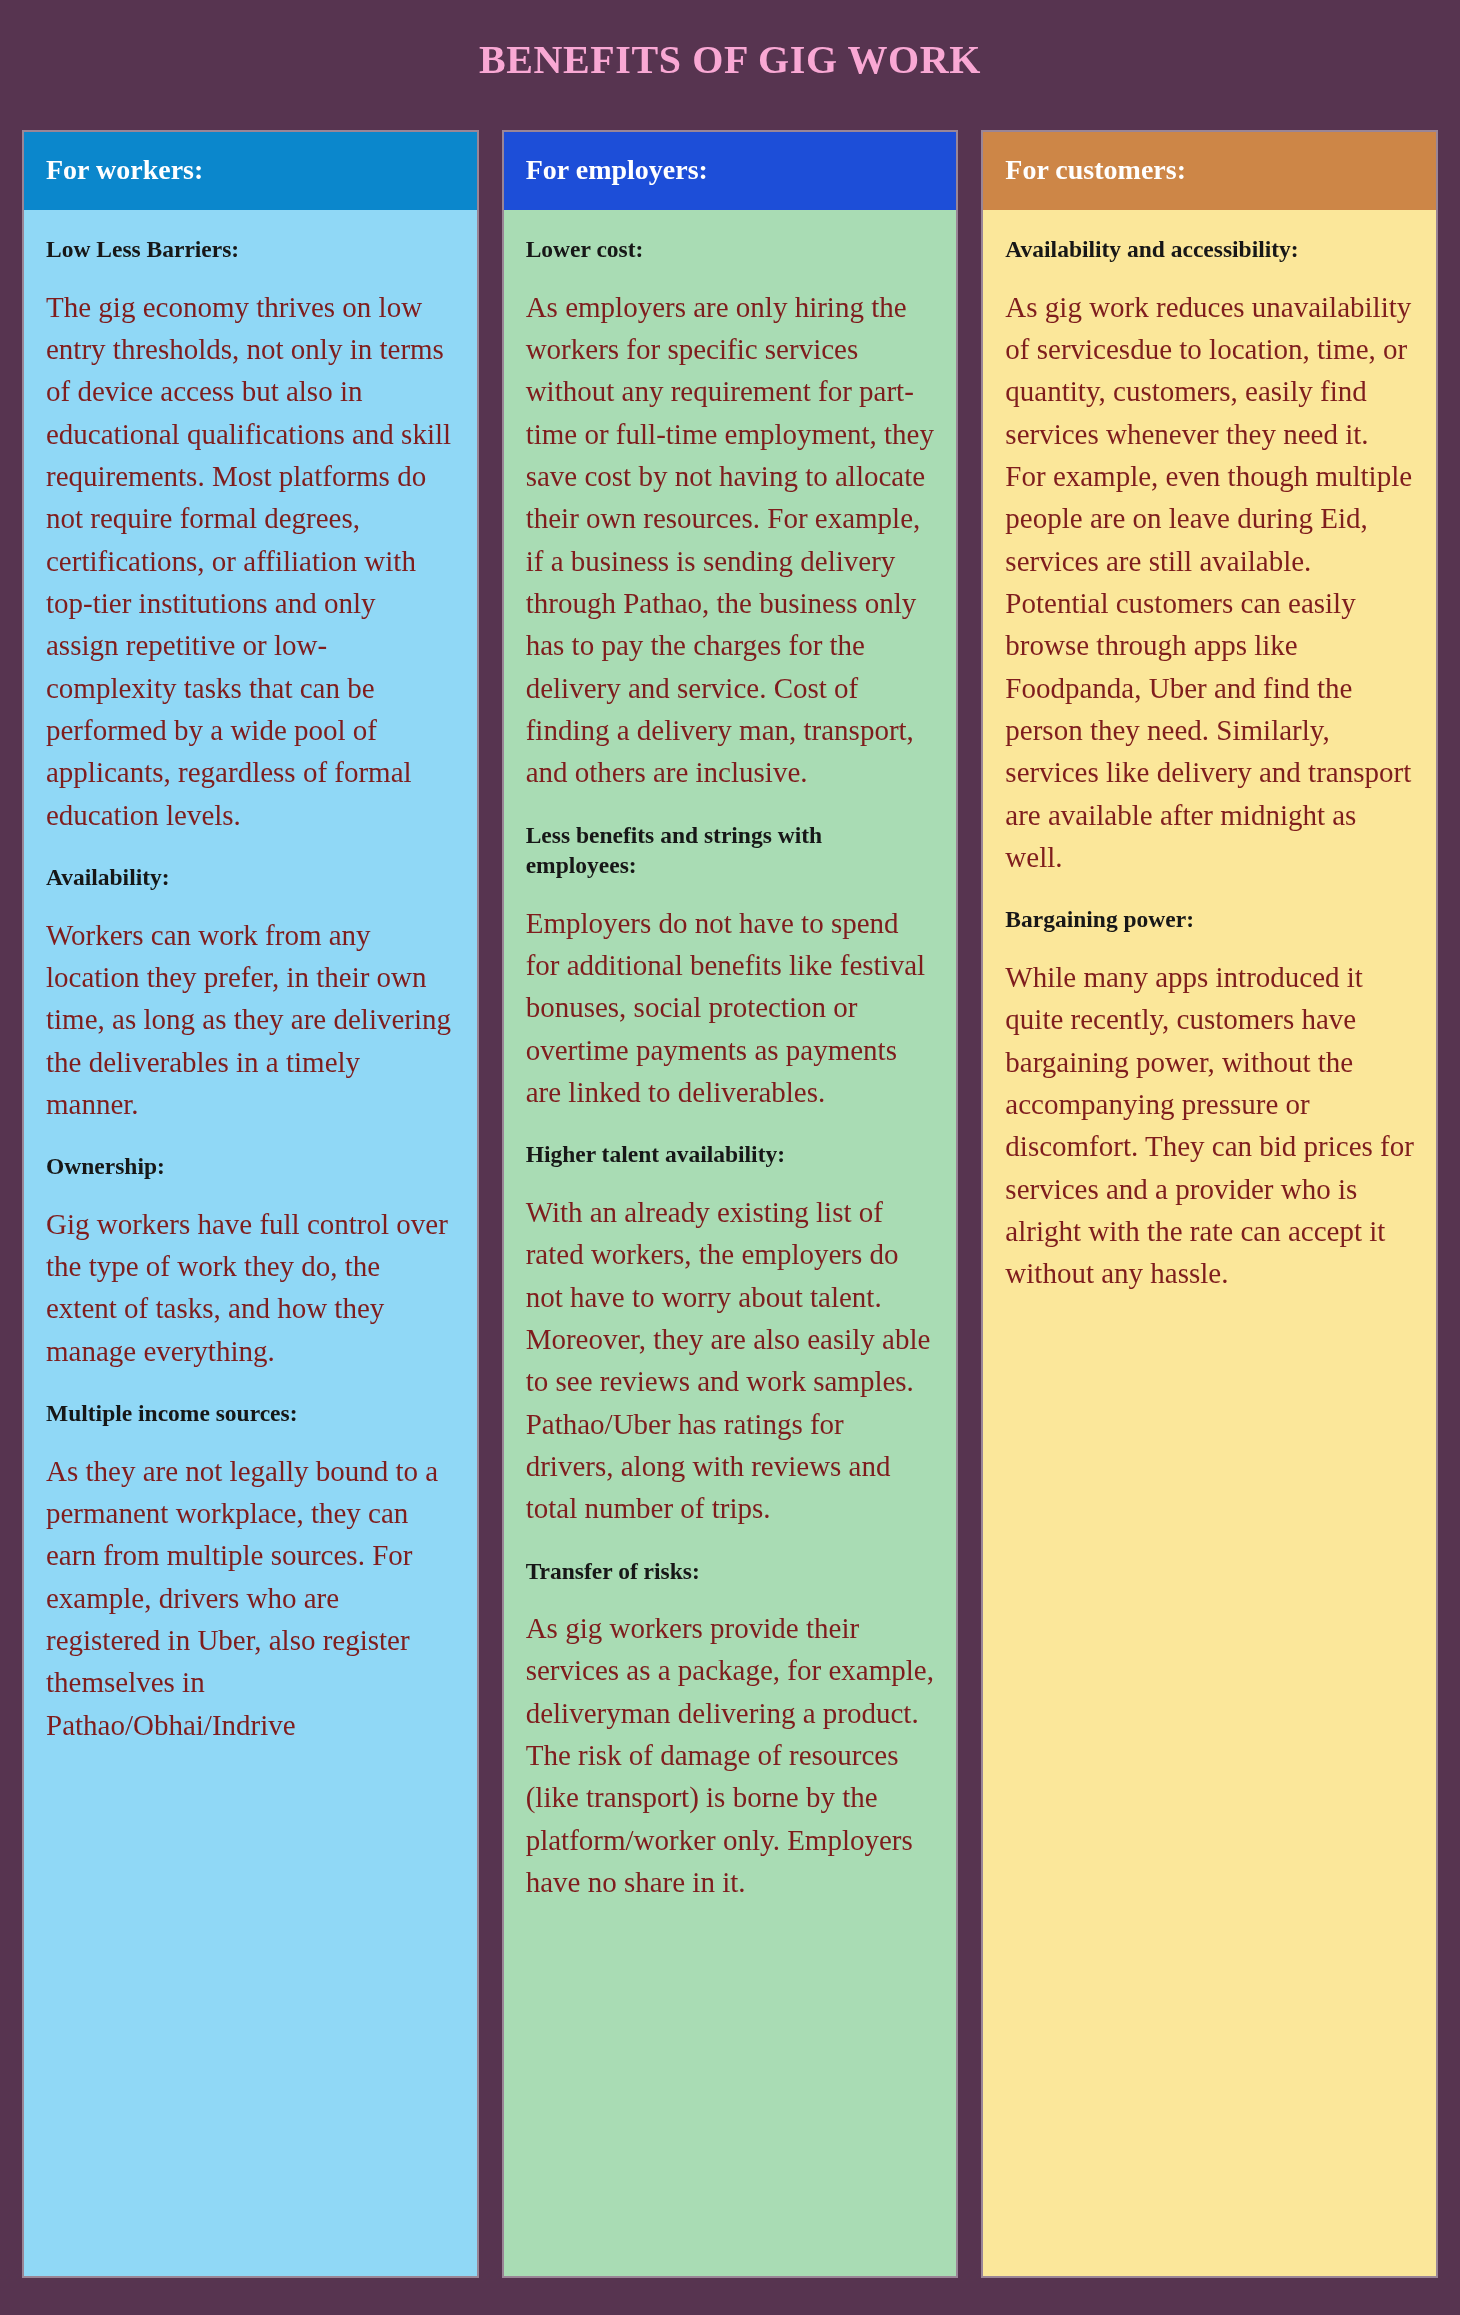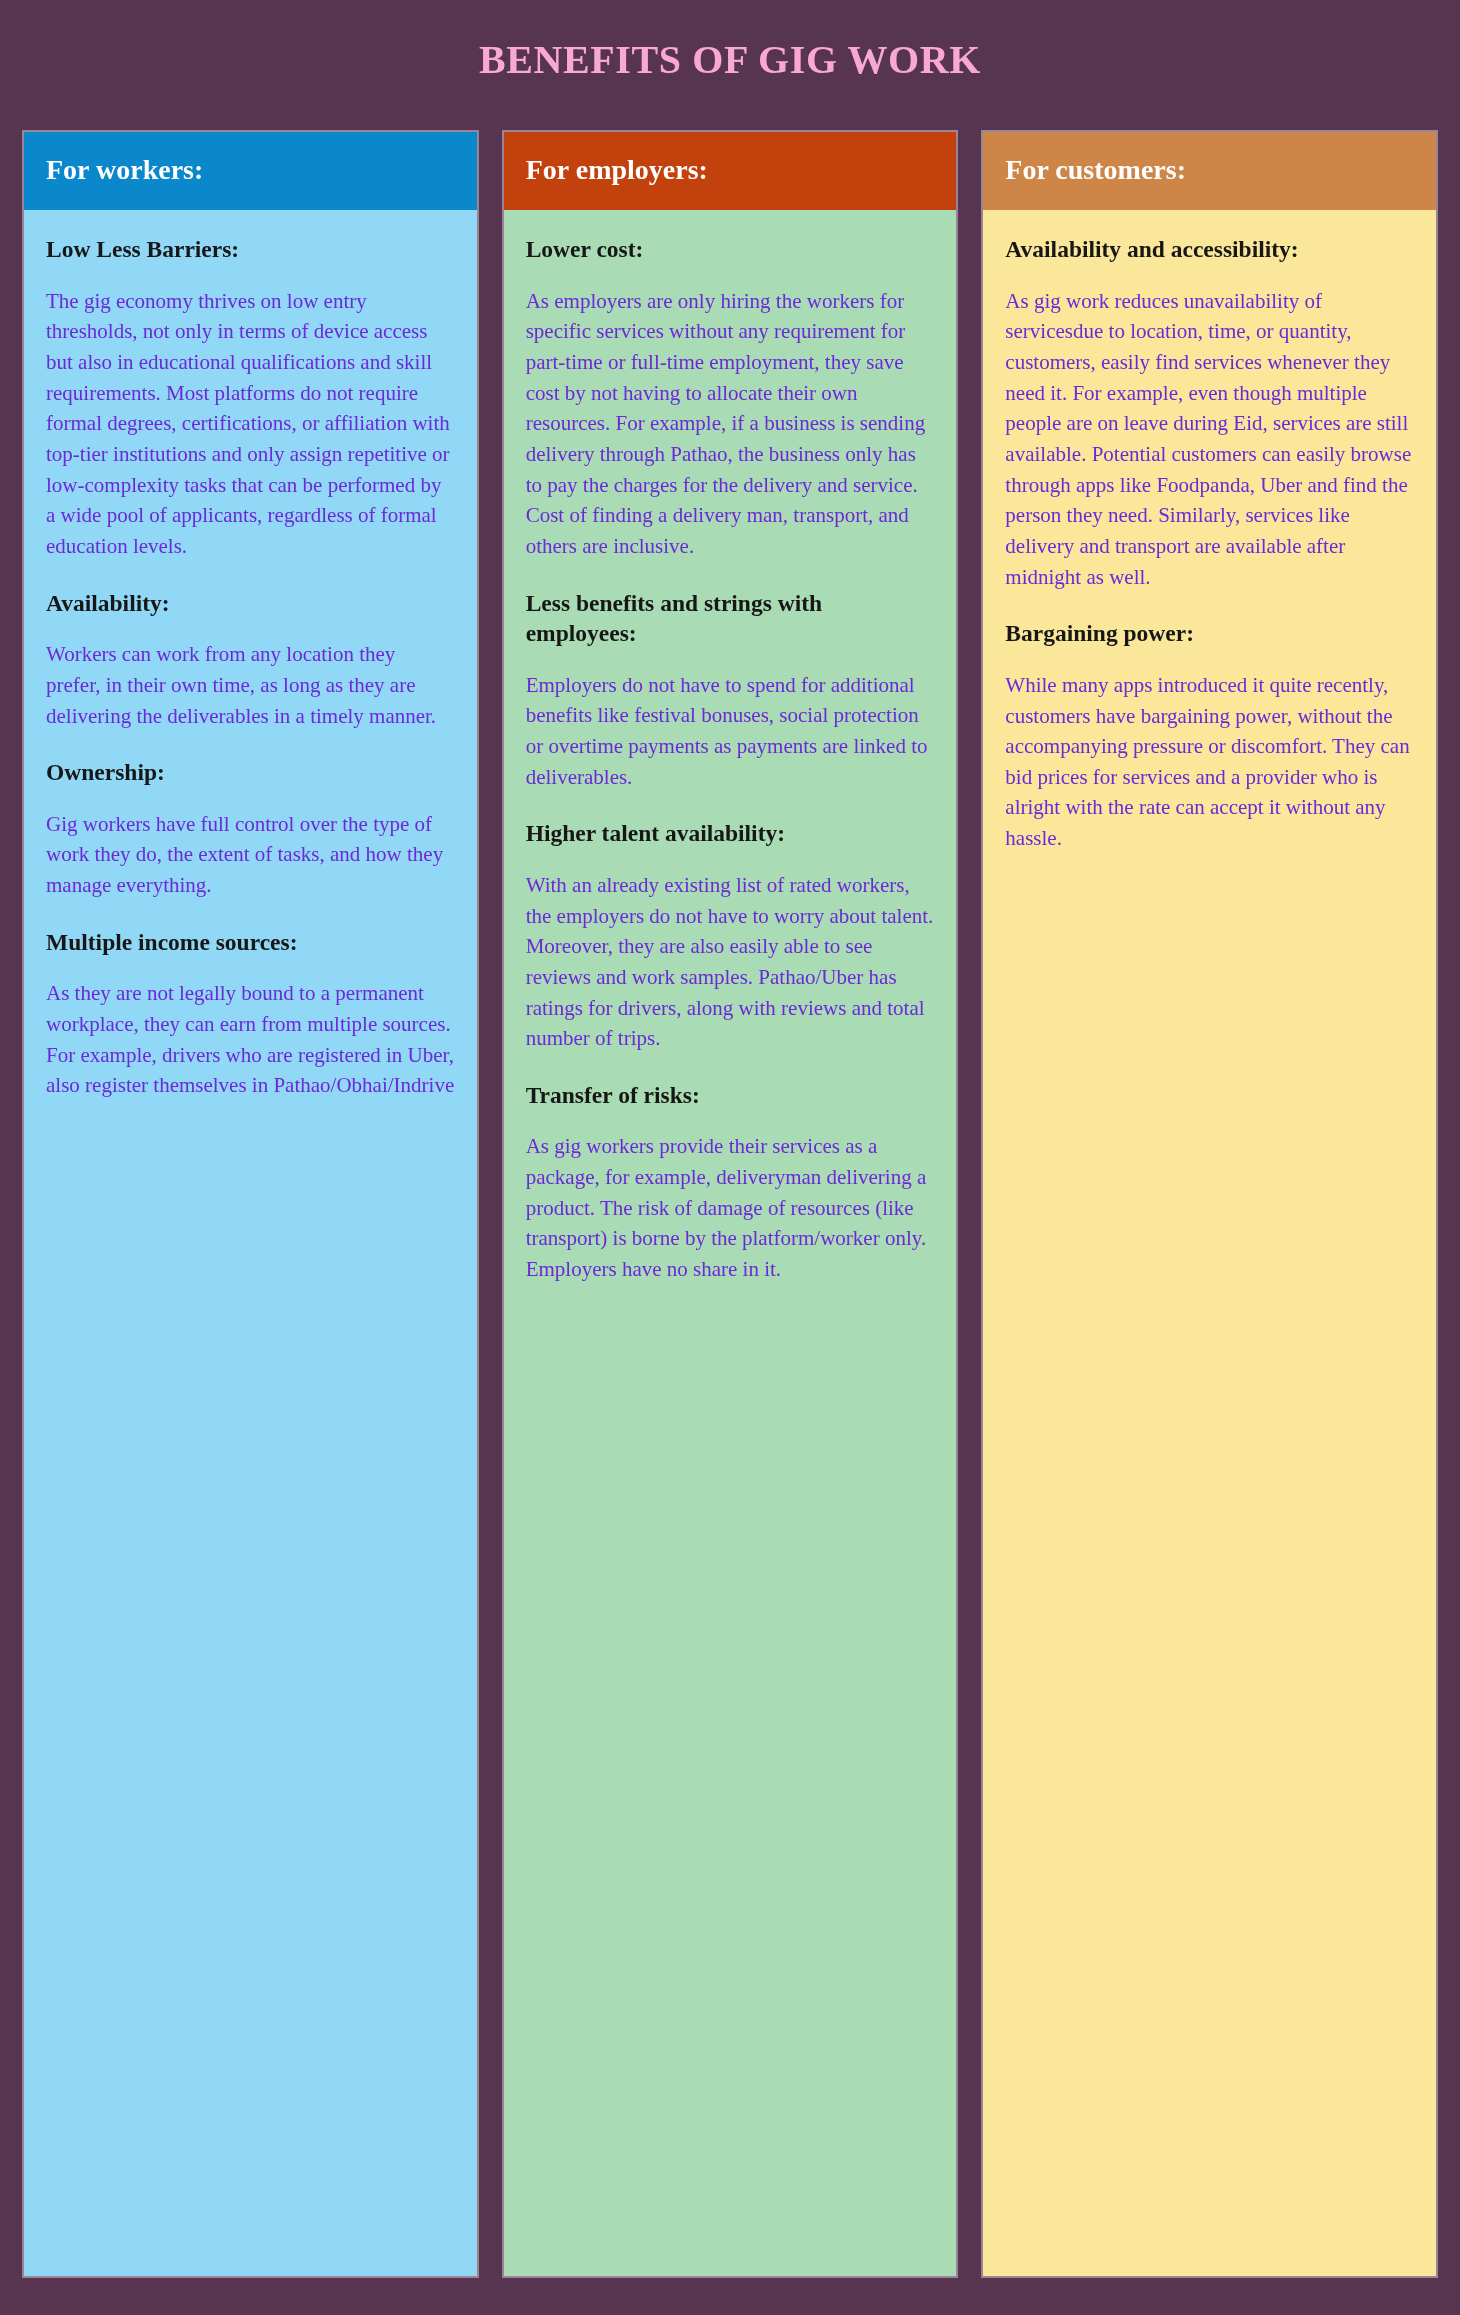--- a/index.html
+++ b/index.html
@@ -97,7 +97,7 @@
   
   .col-workers   .column-header { background: #0b87cc; }
   .col-workers   .column-body   { background: #90d8f6; }
-  .col-employers .column-header { background: #c2410c; }
+  .col-employers .column-header { background: #1d4ed8; }
   .col-employers .column-body   { background: #a9dcb4; }
   .col-customers .column-header { background: #cd8647; }
   .col-customers .column-body   { background: #fbe79a; }

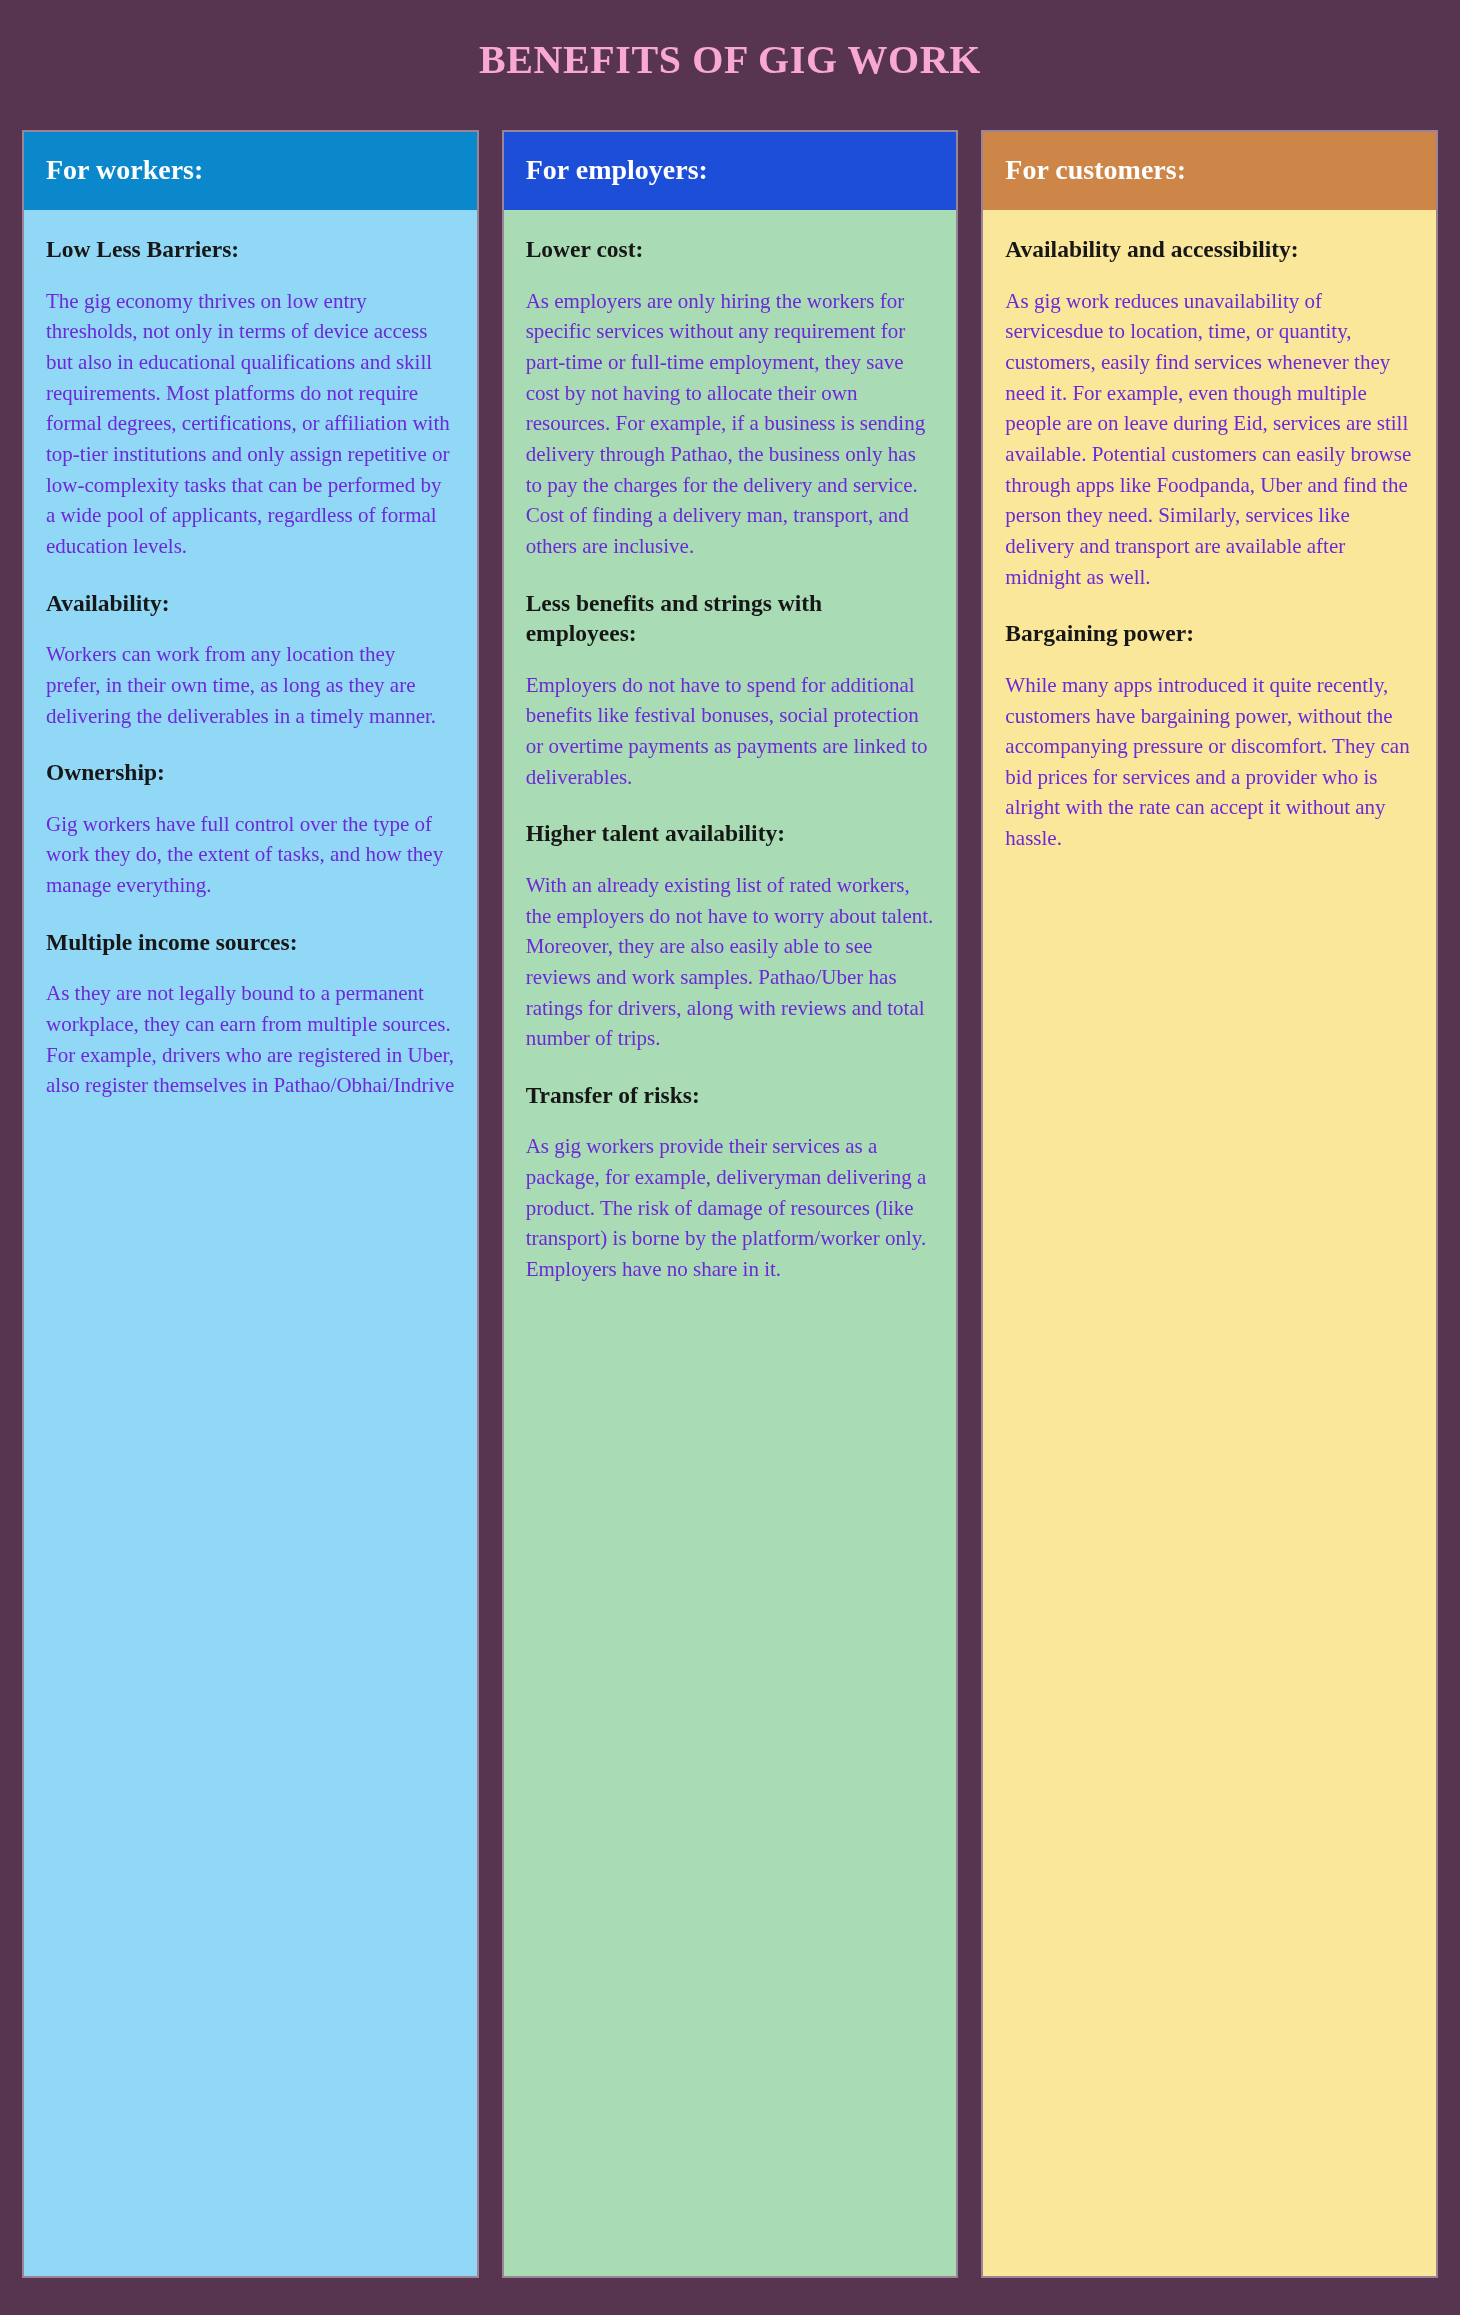--- a/index.html
+++ b/index.html
@@ -88,9 +88,9 @@
   }
 
   .section-body {
-    font-size: 21px;
+    font-size: 29px;
     line-height: 1.46;
-    color: #6d28d9;
+    color: #7f1d1d;
     font-family: "Liberation Serif", "DejaVu Serif", serif;
   }
 

